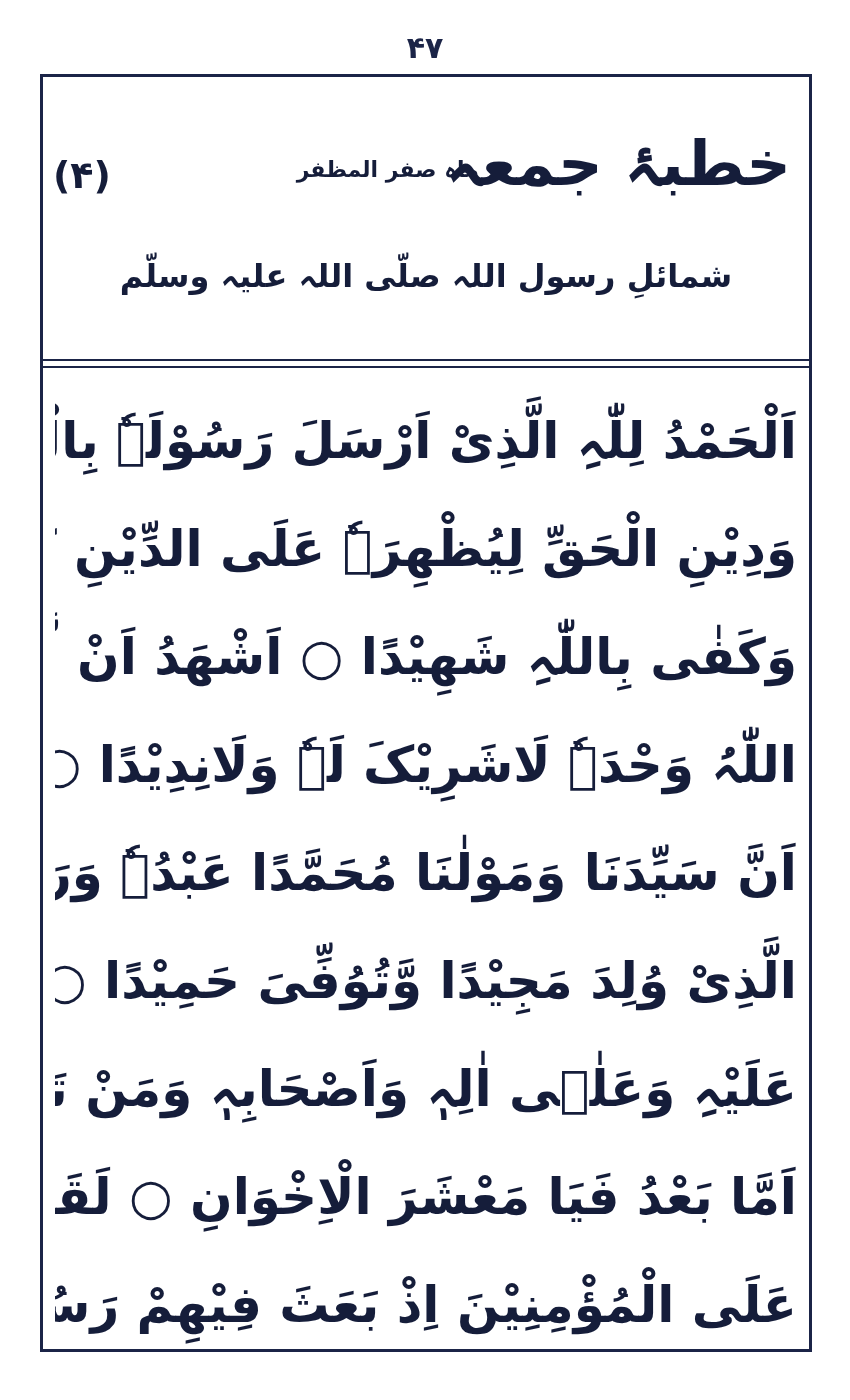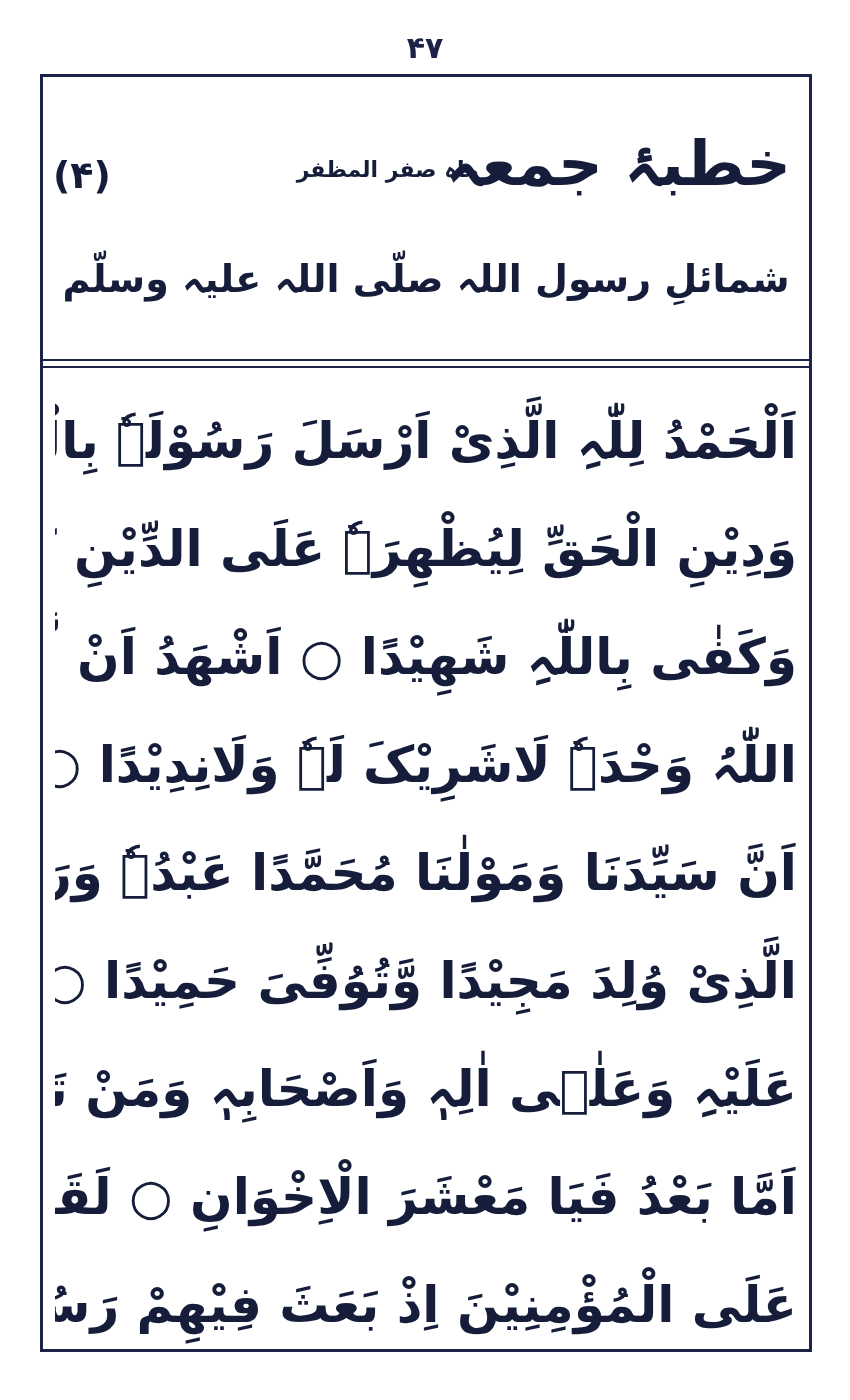--- a/index.html
+++ b/index.html
@@ -85,7 +85,7 @@
     left: 0;
     width: 100%;
     text-align: center;
-    font-size: 38px;
+    font-size: 32px;
     font-weight: bold;
     color: #151d3a;
     direction: rtl;

